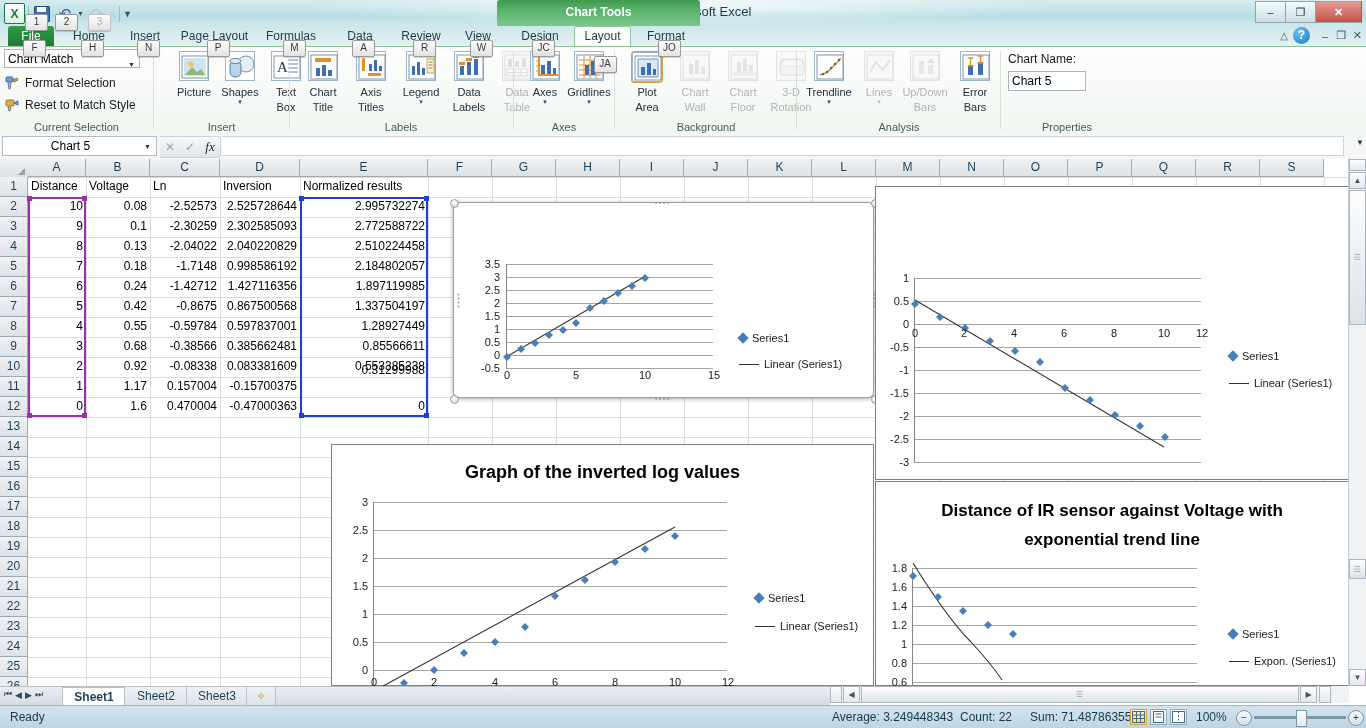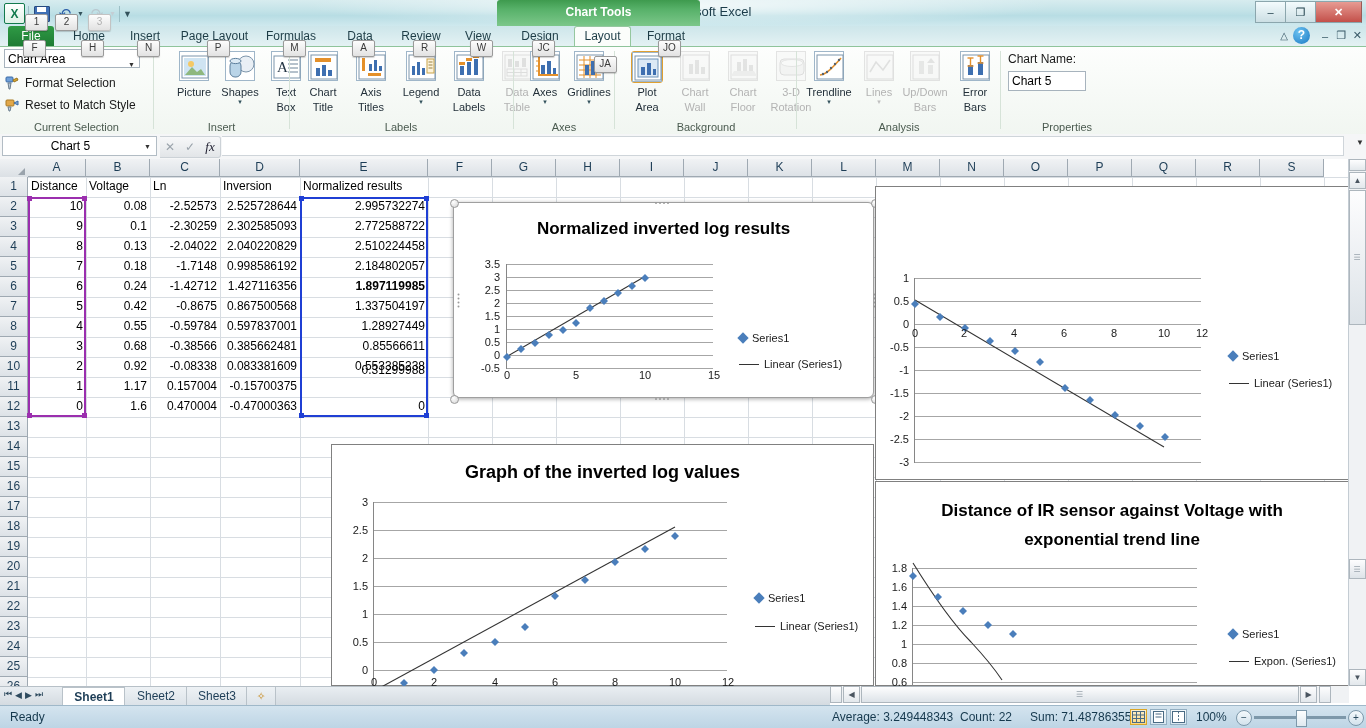--- a/index.html
+++ b/index.html
@@ -259,7 +259,7 @@
 
     <div class="rgroup" style="left:0;width:153px;">
       <div class="cs-box">
-        <span>Chart Area</span>
+        <span>Chart Match</span>
         <span class="cv">▼</span>
       </div>
       <div class="cs-row" style="top:26px;">

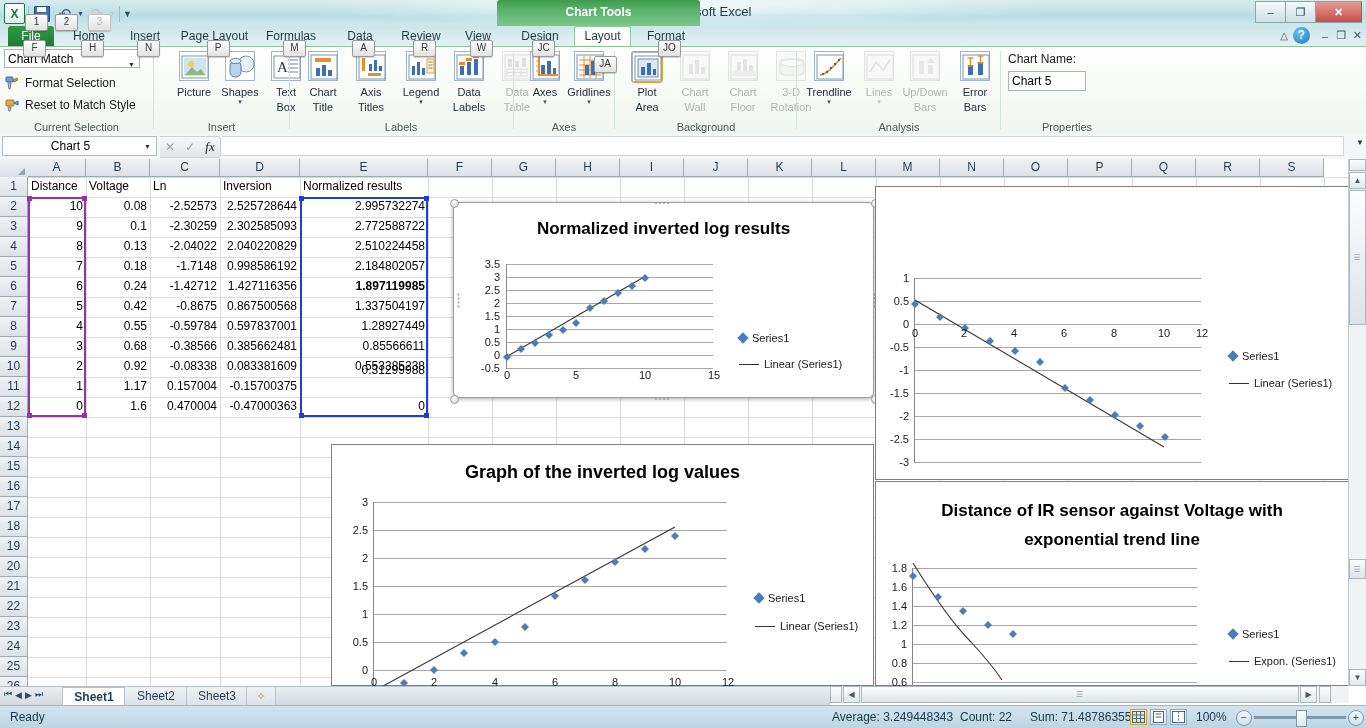--- a/index.html
+++ b/index.html
@@ -809,7 +809,6 @@
     </div>
 
     <div class="chart sel" style="left:453px;top:43px;width:421px;height:196px;">
-      <div class="ctitle" style="top:16px;font-size:17px;">Normalized inverted log results</div>
       <svg width="421" height="196" style="position:absolute;left:0;top:0;">
 
         <g stroke="#a6a6a6" stroke-width="1">

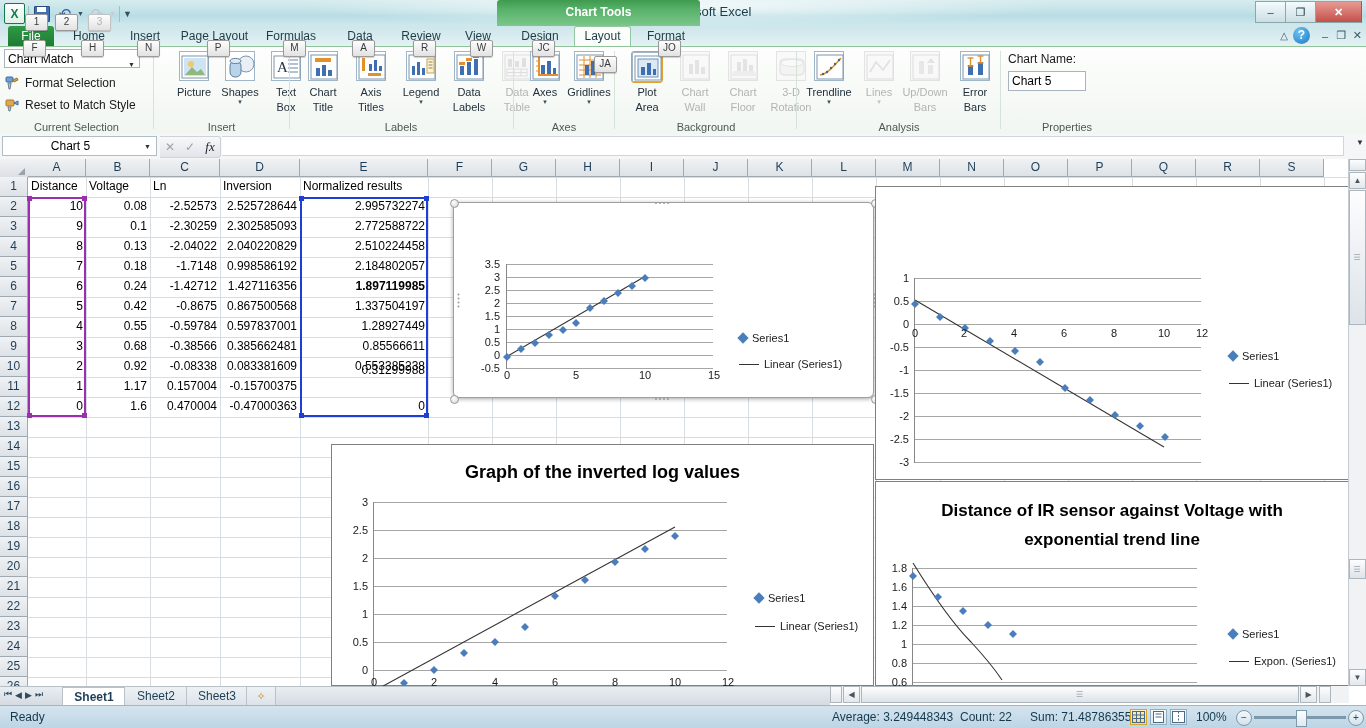--- a/index.html
+++ b/index.html
@@ -762,7 +762,7 @@
         <div class="cell r" style="left: 86px; width: 64px; top: 118px; border-right: none; border-bottom: none;"><span>0.24</span></div>
         <div class="cell r" style="left: 150px; width: 70px; top: 118px; border-right: none; border-bottom: none;"><span>-1.42712</span></div>
         <div class="cell r" style="left: 220px; width: 80px; top: 118px; border-right: none; border-bottom: none;"><span>1.427116356</span></div>
-        <div class="cell r" style="left: 300px; width: 128px; top: 118px; border-right: none; border-bottom: none; font-weight: bold;"><span>1.897119985</span></div>
+        <div class="cell r" style="left: 300px; width: 128px; top: 118px; border-right: none; border-bottom: none;"><span>1.897119985</span></div>
         <div class="cell r" style="left: 28px; width: 58px; top: 138px; border-right: none; border-bottom: none;"><span>5</span></div>
         <div class="cell r" style="left: 86px; width: 64px; top: 138px; border-right: none; border-bottom: none;"><span>0.42</span></div>
         <div class="cell r" style="left: 150px; width: 70px; top: 138px; border-right: none; border-bottom: none;"><span>-0.8675</span></div>

